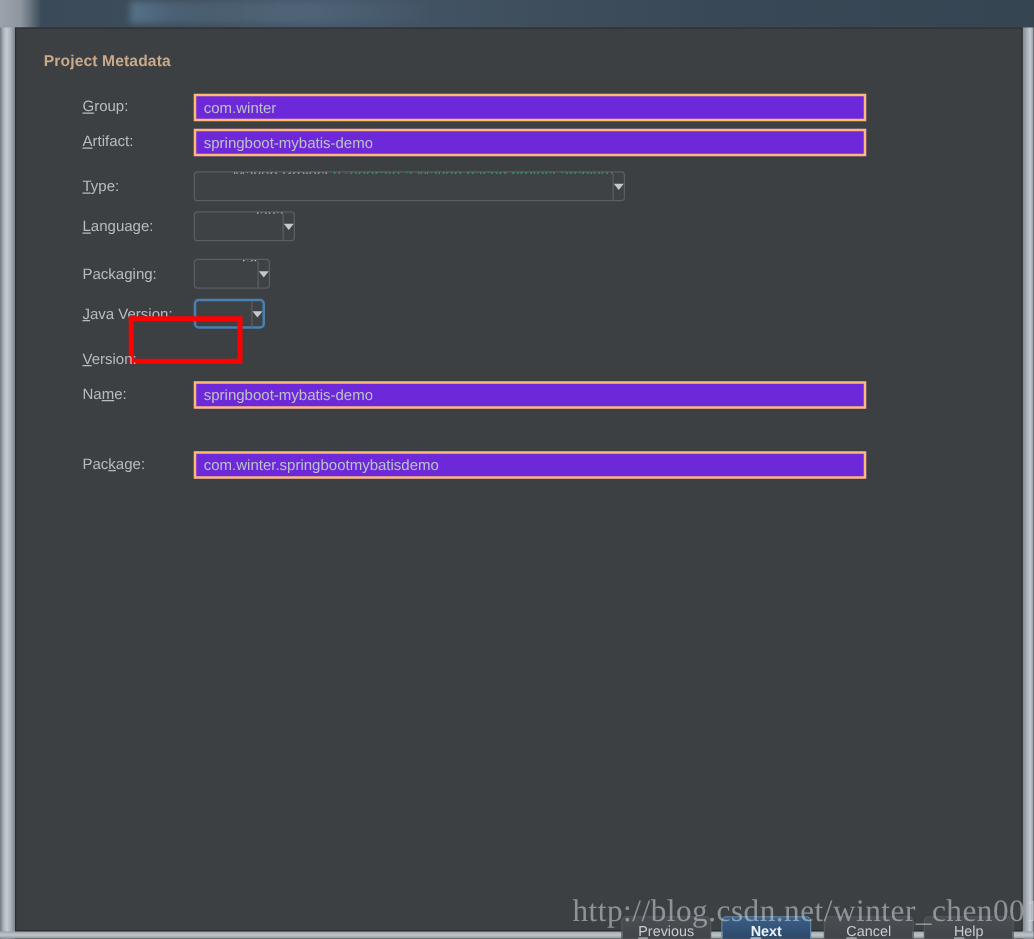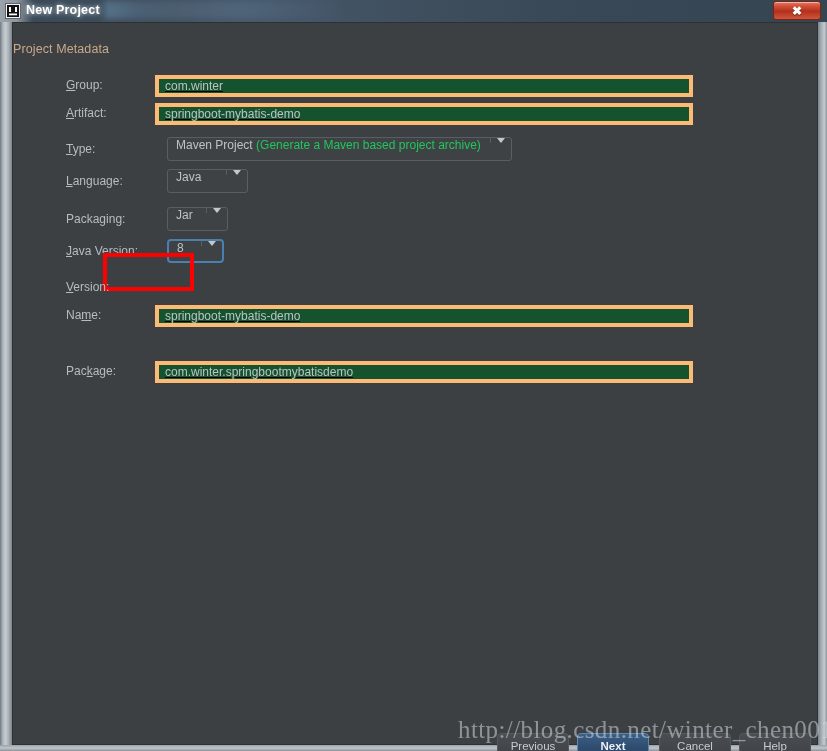--- a/index.html
+++ b/index.html
@@ -173,20 +173,6 @@
 
 <div class="window-frame">
 
-  <div class="titlebar">
-    <div class="app-icon">
-      <svg width="12" height="12" viewBox="0 0 12 12" aria-hidden="true">
-        <rect x="0" y="0" width="12" height="12" fill="#111111"></rect>
-        <rect x="2" y="2" width="2" height="5" fill="#ffffff"></rect>
-        <rect x="8" y="2" width="2" height="5" fill="#ffffff"></rect>
-        <rect x="2" y="8.5" width="8" height="1.8" fill="#ffffff"></rect>
-      </svg>
-    </div>
-    <div class="title-text">New Project</div>
-    <div class="close-btn">
-      <span>✖</span>
-    </div>
-  </div>
 
   <div class="frame-left"></div>
   <div class="frame-right"></div>

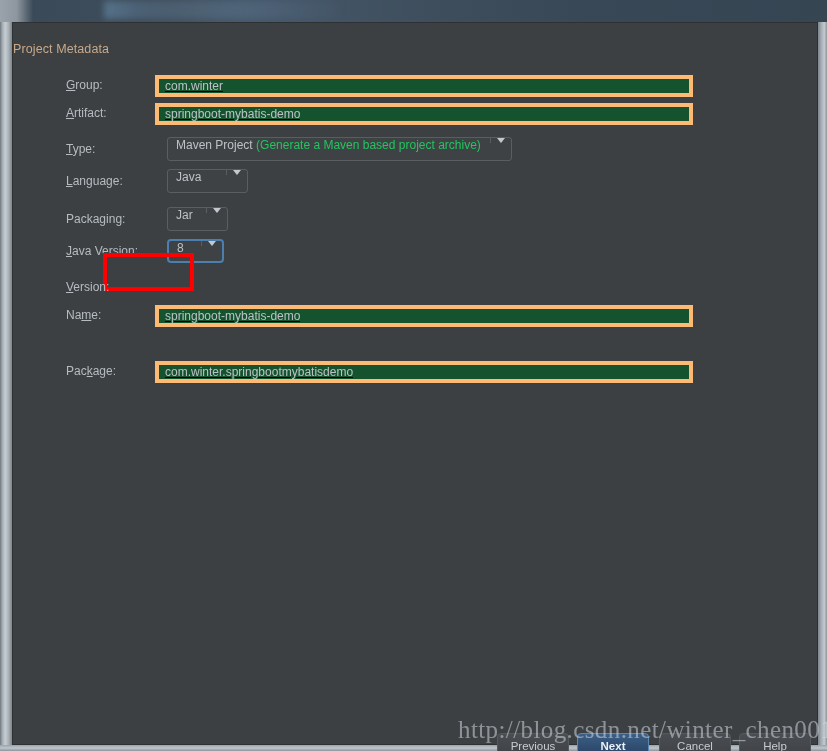--- a/index.html
+++ b/index.html
@@ -81,8 +81,8 @@
     border: 1px solid #2e3134;
   }
   .panel-title {
-    position: absolute; left: 0; top: 19px;
-    font-size: 12.5px; font-weight: normal; color: #c9a98a;
+    position: absolute; left: 22px; top: 19px;
+    font-size: 12.5px; font-weight: bold; color: #c9a98a;
     letter-spacing: .1px;
   }
 

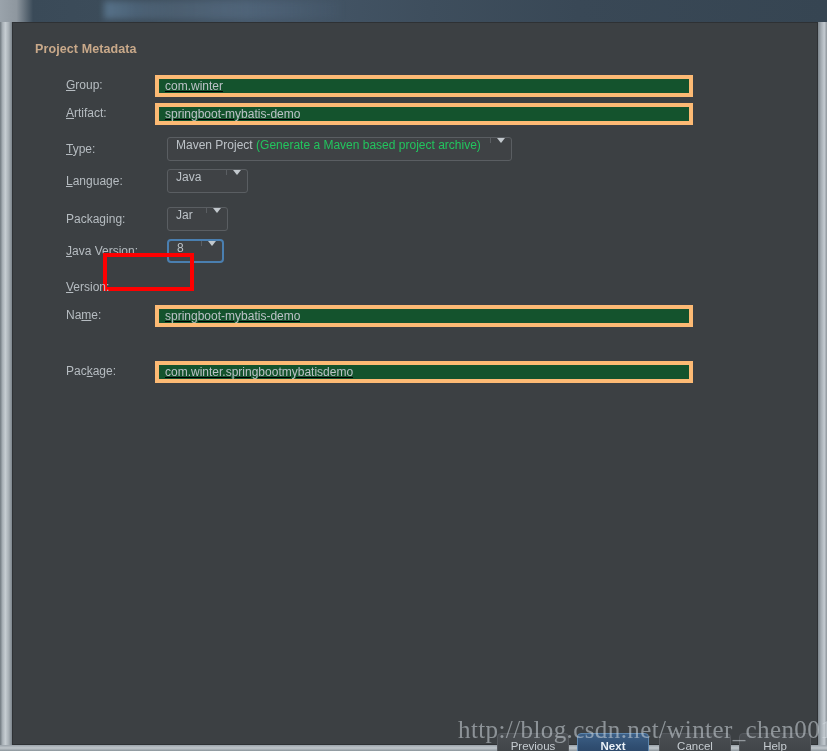--- a/index.html
+++ b/index.html
@@ -96,9 +96,9 @@
 
   .field {
     position: absolute; left: 104px; width: 538px; height: 22px;
-    background: #14532d; border: 4px solid #fdba74;
+    background: #6d28d9; border: 2px solid #fdba74;
     display: flex; align-items: center;
-    padding: 0 6px; cursor: text; text-decoration: underline;
+    padding: 0 6px; cursor: text;
   }
   .field span {
     font-size: 12px; color: #bcc2c7; white-space: nowrap;

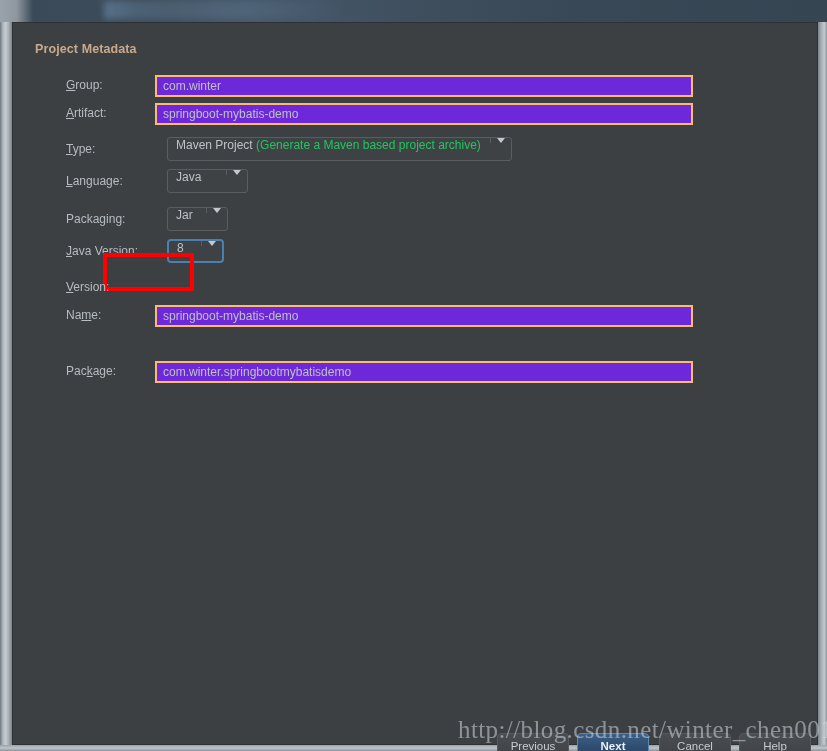--- a/index.html
+++ b/index.html
@@ -107,9 +107,9 @@
 
   
   .combo {
-    position: absolute; left: 116px; height: 24px;
+    position: absolute; left: 104px; height: 24px;
     background: #3f4245; border: 1px solid #5a5e62; border-radius: 3px;
-    display: flex; align-items: flex-start; cursor: pointer;
+    display: flex; align-items: flex-end; cursor: pointer; flex-direction: column;
   }
   .combo .val {
     flex: 1 1 auto; display: flex; align-items: center;

